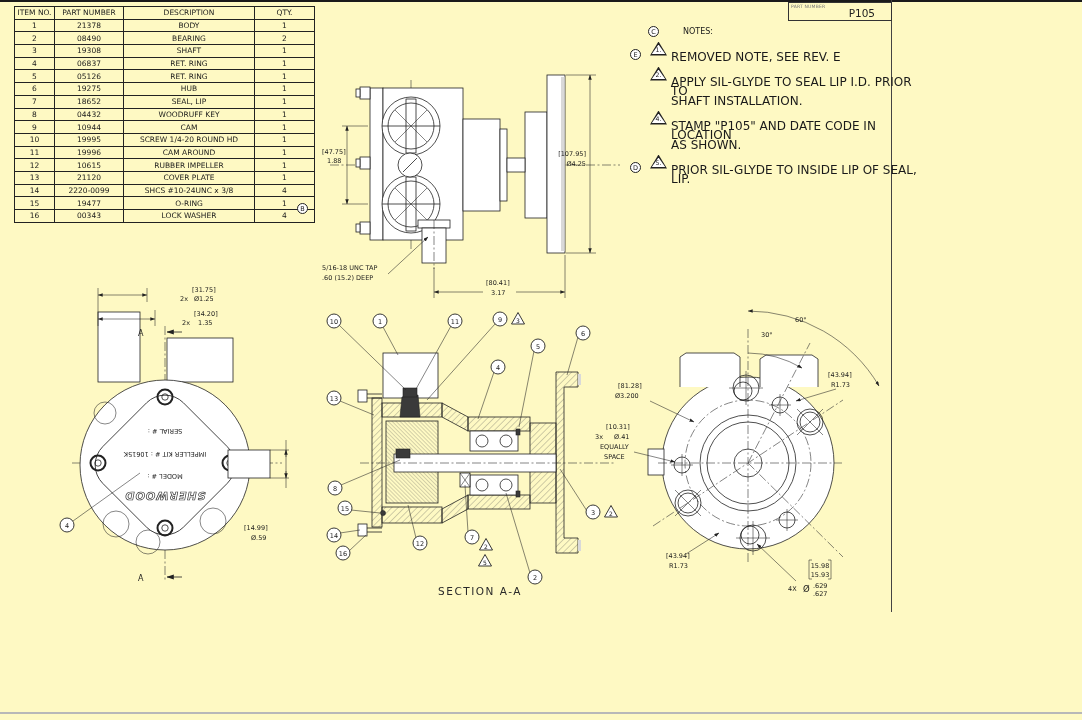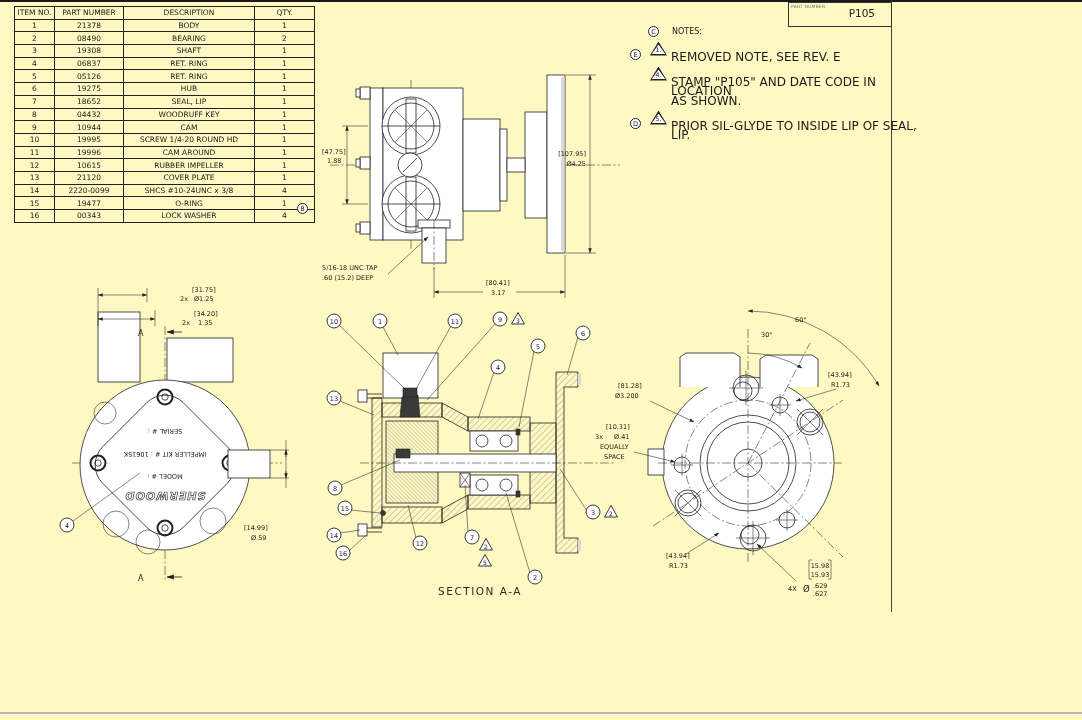--- a/index.html
+++ b/index.html
@@ -19,7 +19,7 @@
   .rev-b{position:absolute;left:297px;top:203px;}
 
   
-  .pn-box{position:absolute;left:788px;top:2px;width:104px;height:25px;border:1px solid #333;box-sizing:border-box;}
+  .pn-box{position:absolute;left:788px;top:2px;width:104px;height:19px;border:1px solid #333;box-sizing:border-box;}
   .pn-label{position:absolute;left:2px;top:1px;font-size:4.5px;color:#777;letter-spacing:.2px;}
   .pn-value{position:absolute;right:16px;top:4px;font-size:10.5px;color:#222;}
 

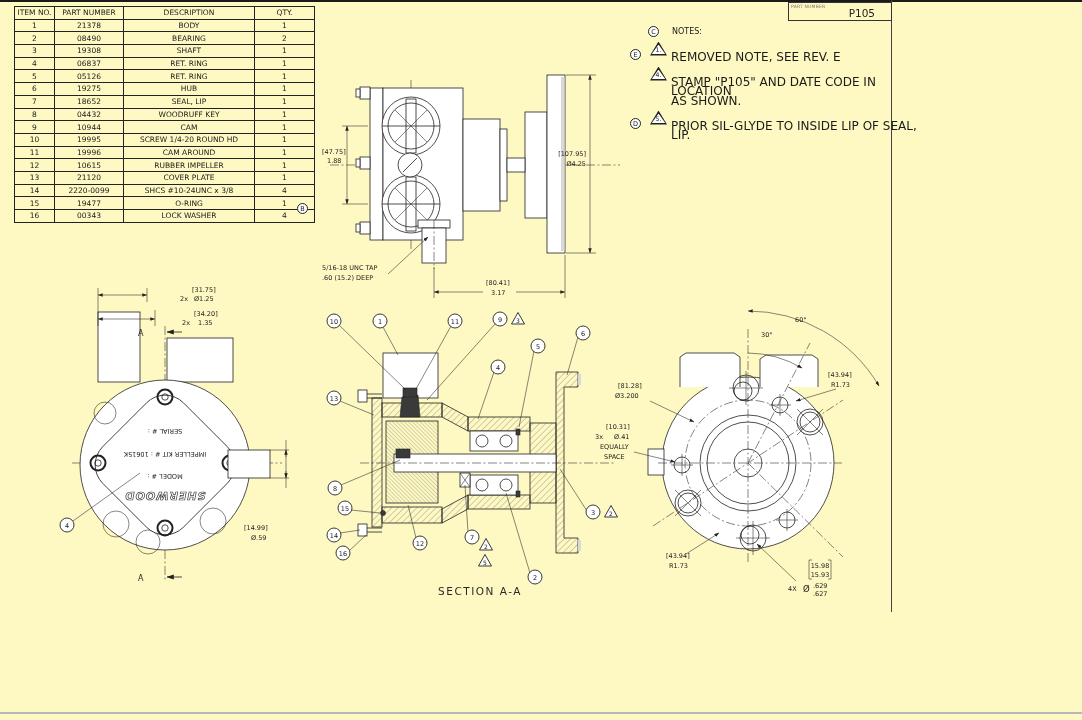--- a/index.html
+++ b/index.html
@@ -26,7 +26,7 @@
   
   .notes{position:absolute;left:630px;top:26px;width:290px;}
   .note-title-row{display:flex;align-items:center;gap:6px;margin-left:18px;}
-  .notes-title{font-size:8px;margin-left:0;padding-left:7px;}
+  .notes-title{font-size:8px;margin-left:11px;padding-left:7px;}
   .note-row{display:flex;align-items:flex-start;gap:4px;margin-top:4.5px;}
   .rev-slot{width:16px;flex:0 0 16px;}
   .tri{position:relative;width:17px;height:14px;flex:0 0 17px;}

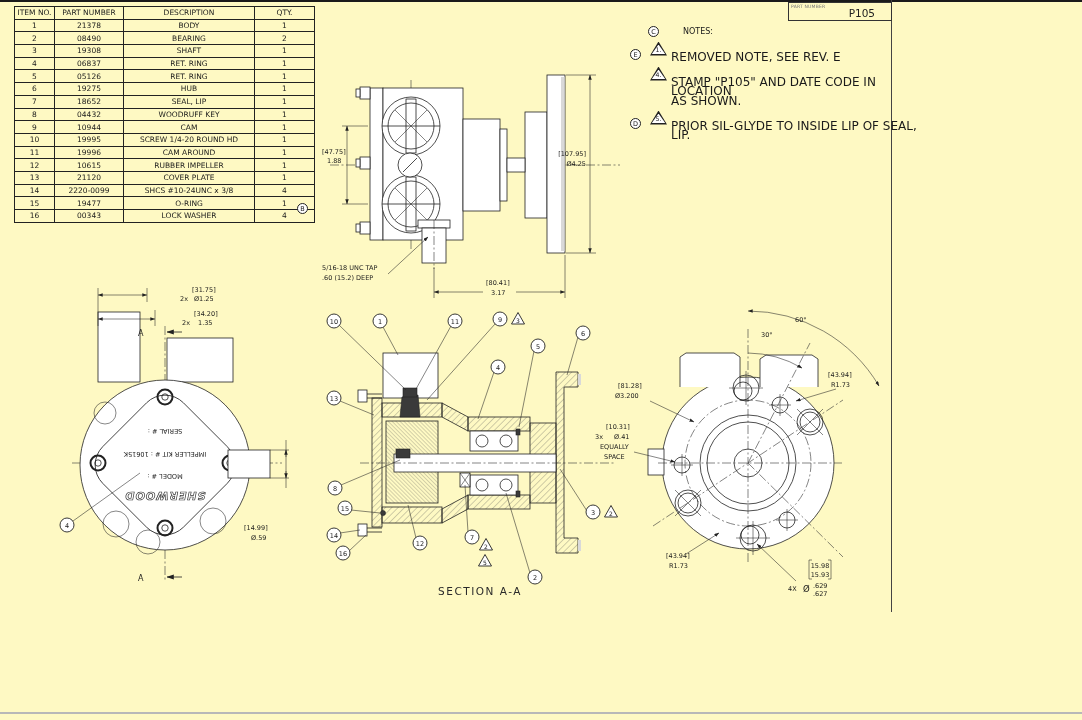--- a/index.html
+++ b/index.html
@@ -186,6 +186,14 @@
             <b>1.</b>
           </span>
           <div class="ntext">REMOVED NOTE, SEE REV. E</div>
+        </div>
+        <div class="note-row">
+          <span class="rev-slot"></span>
+          <span class="tri">
+            <b>2.</b>
+          </span>
+          <div class="ntext">APPLY SIL-GLYDE TO SEAL LIP I.D. PRIOR TO
+SHAFT INSTALLATION.</div>
         </div>
         <div class="note-row">
           <span class="rev-slot"></span>

